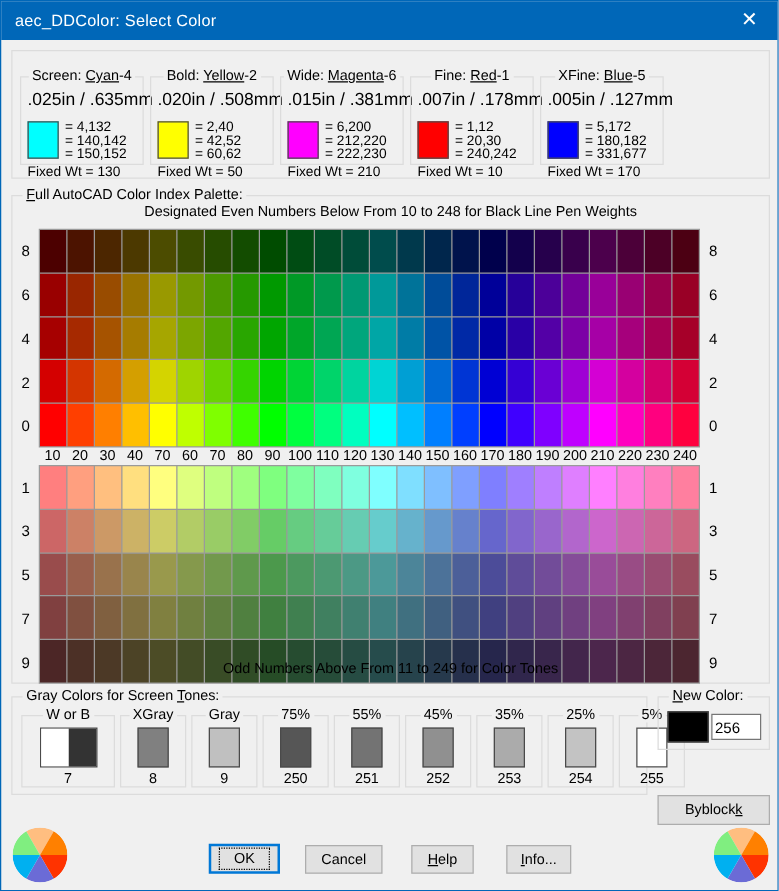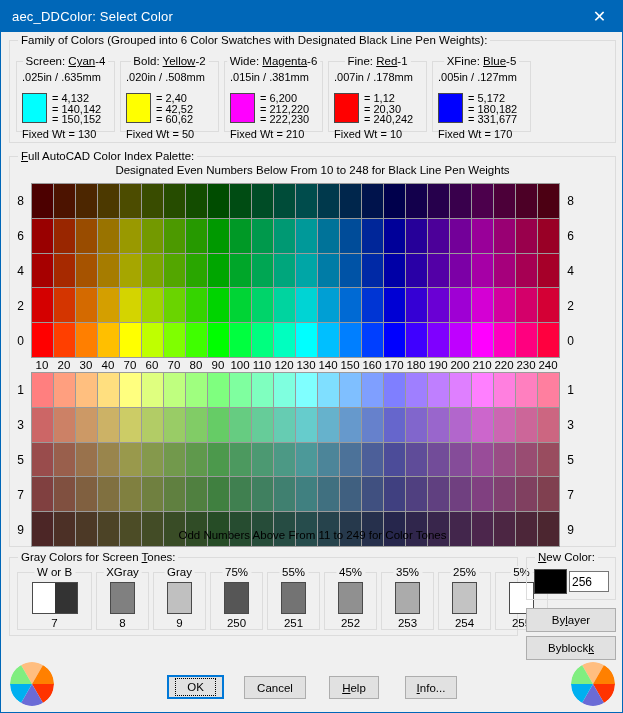--- a/index.html
+++ b/index.html
@@ -103,7 +103,6 @@
   </div>
 
   <div class="group" id="family">
-    <span class="gtitle">Family of Colors (Grouped into 6 Color Swatches with Designated Black Line Pen Weights):</span>
     <div class="famrow" id="famrow">
         <div class="fambox">
           <span class="fbtitle"><span>Screen: </span><u>Cyan</u><span>-4</span></span>

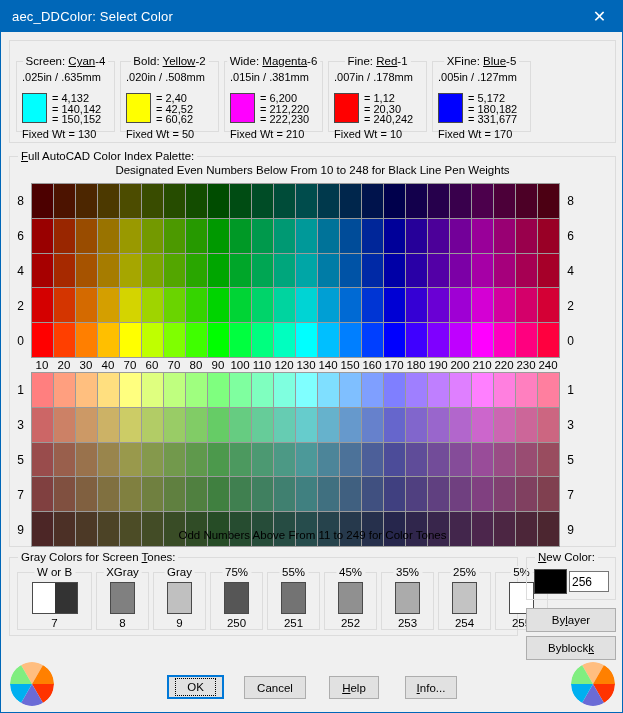--- a/index.html
+++ b/index.html
@@ -34,7 +34,7 @@
   .fambox .fbtitle{position:absolute;top:-7px;left:50%;transform:translateX(-50%);
                    background:#f0f0f0;padding:0 3px;font-size:11.5px;white-space:nowrap;}
   .fbinner{padding:9px 5px 0 5px;}
-  .fbmm{font-size:11px;white-space:nowrap;text-align:left;}
+  .fbmm{font-size:14px;white-space:nowrap;text-align:left;}
   .fbmid{display:flex;margin-top:10px;}
   .fbsw{width:25px;height:30px;border:1px solid #4a4a4a;box-sizing:border-box;flex:none;}
   .fbvals{margin-left:5px;font-size:11px;line-height:10.5px;white-space:nowrap;}

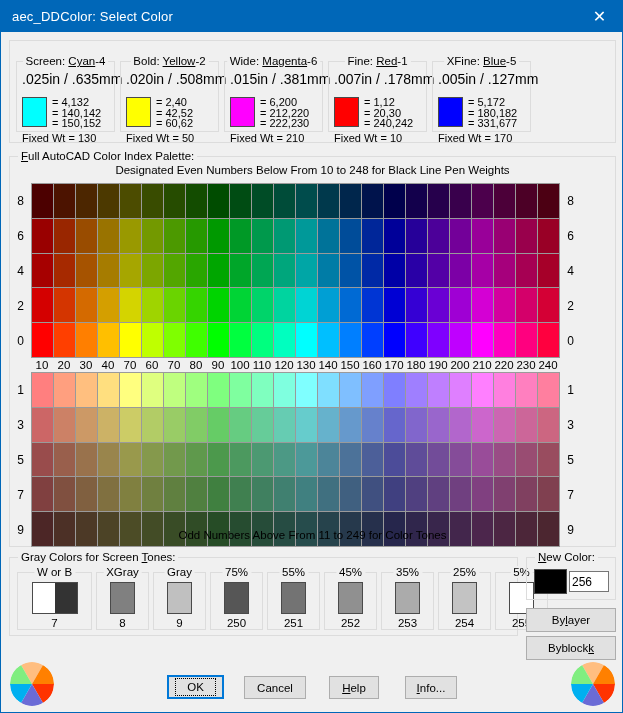--- a/index.html
+++ b/index.html
@@ -559,13 +559,6 @@
     </div>
   </div>
 
-  <button class="btn" id="bylayerBtn">
-      <span class="btncenter">
-        <span>By</span>
-        <u>l</u>
-        <span>ayer</span>
-      </span>
-    </button>
   <button class="btn" id="byblockBtn">
       <span class="btncenter">
         <span>Byblock</span>

